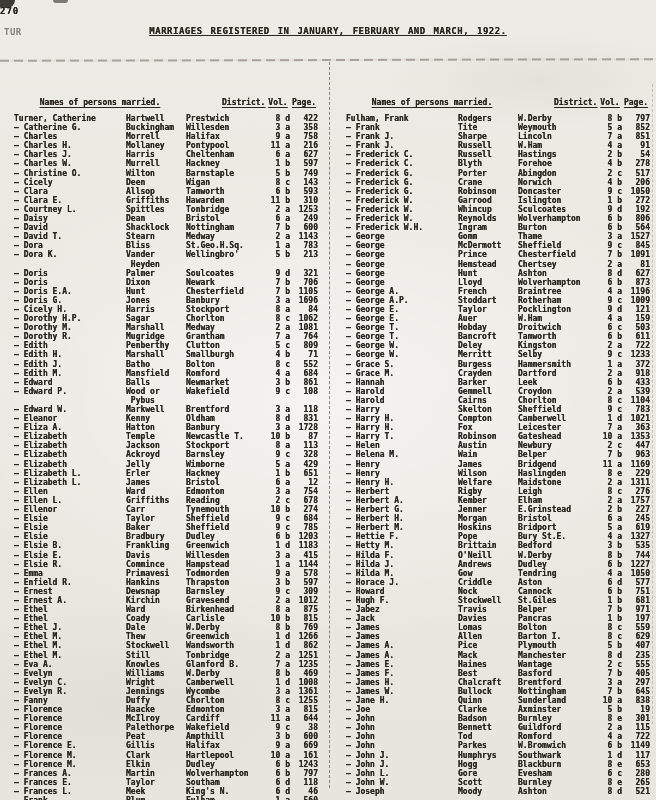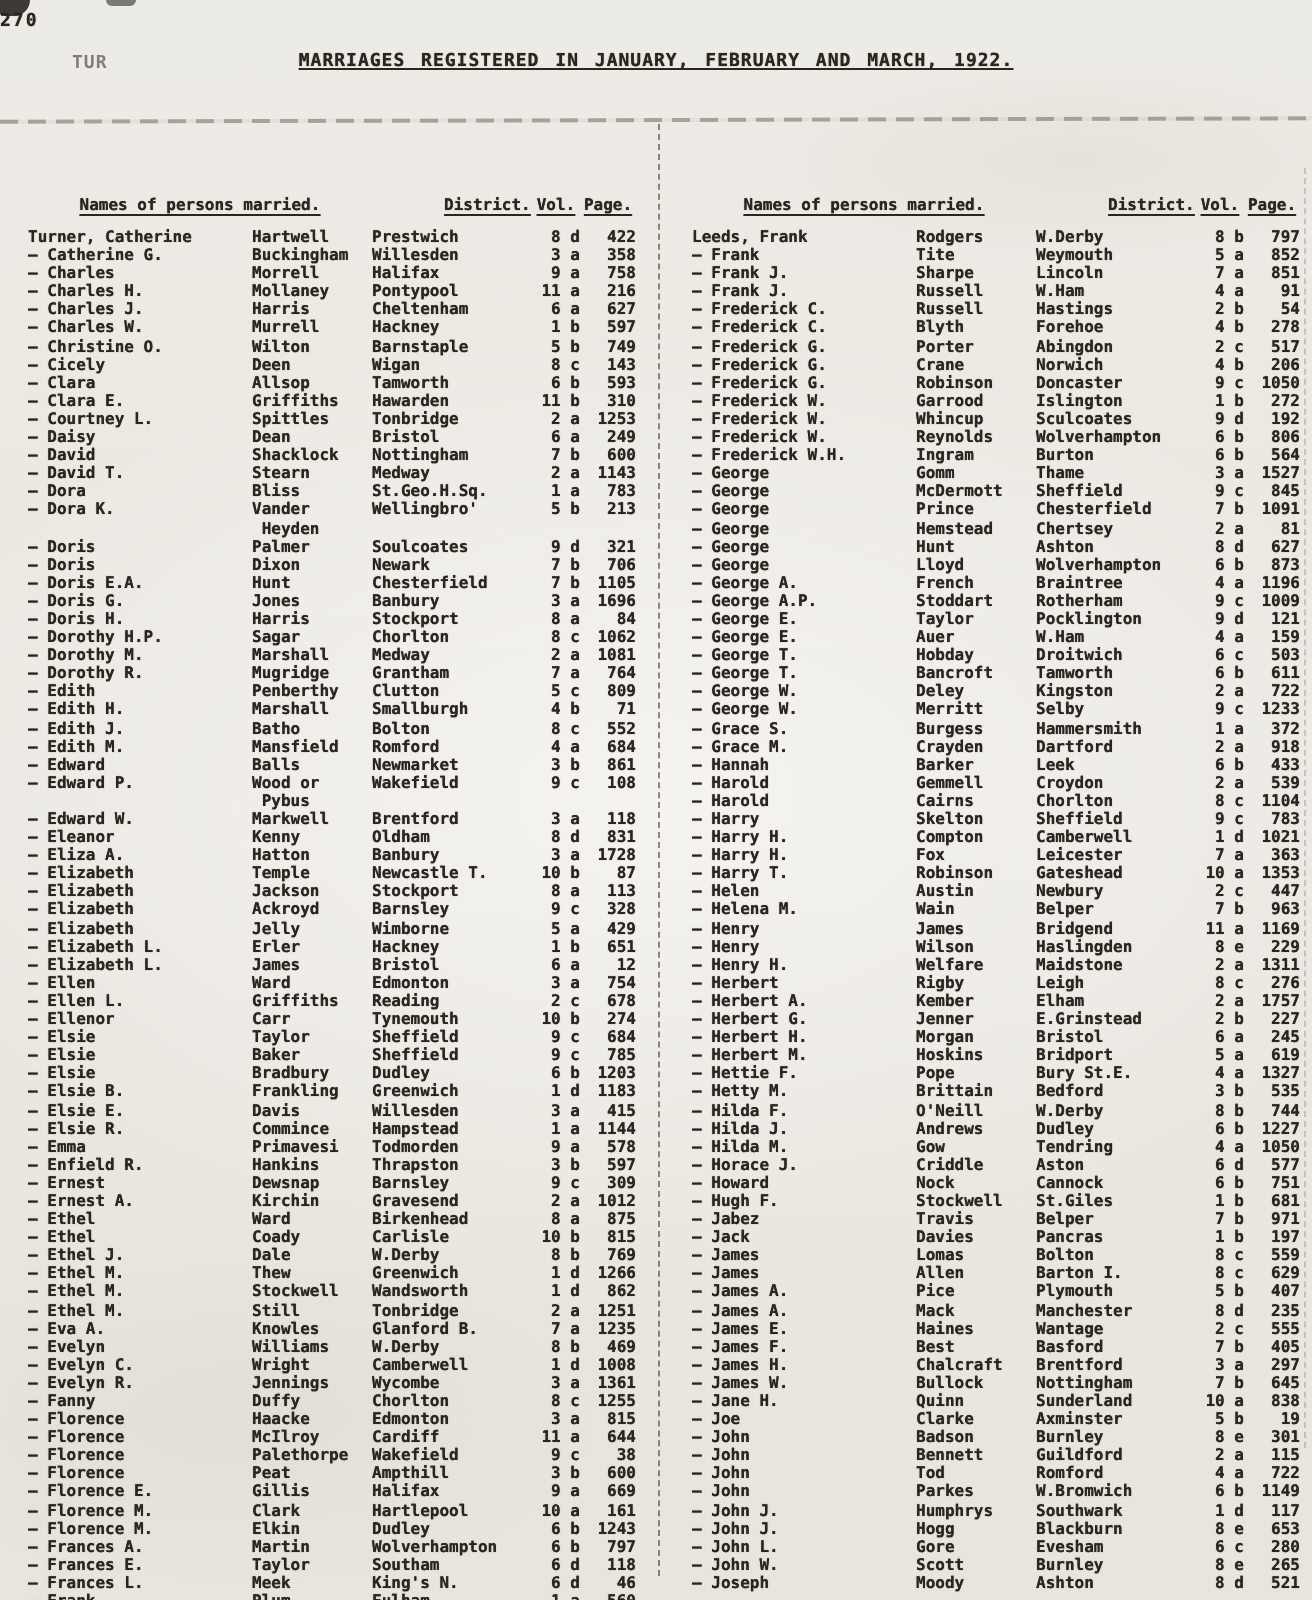--- a/index.html
+++ b/index.html
@@ -24,7 +24,7 @@
   }
   .margin-label{
     position:absolute;top:27px;left:4px;font-size:9px;font-weight:700;
-    opacity:.55;letter-spacing:.5px;margin-left:32px;
+    opacity:.55;letter-spacing:.5px;
   }
   .title{
     position:absolute;top:26px;left:0;width:656px;text-align:center;

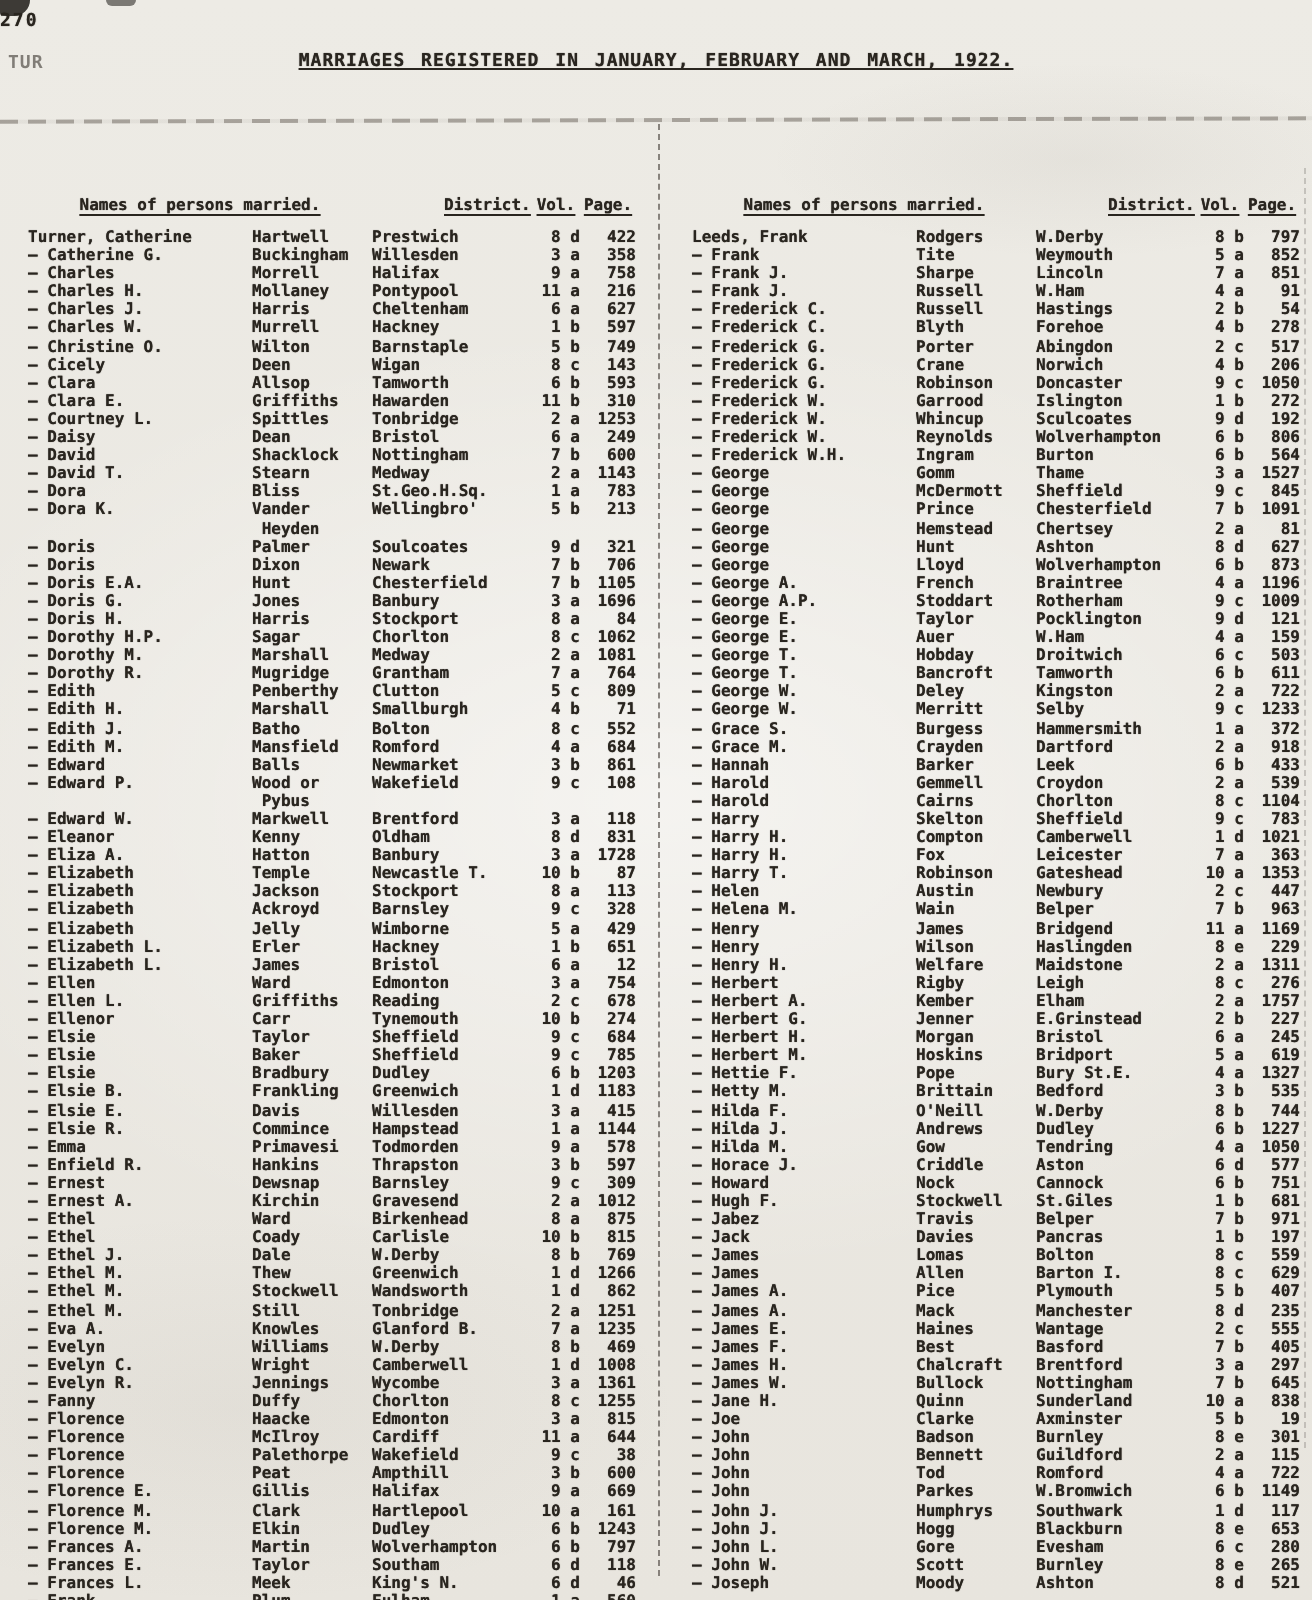--- a/index.html
+++ b/index.html
@@ -624,7 +624,7 @@
       </header>
       <div class="rows" id="rows-1">
           <div class="row">
-            <span class="c-name">Leeds, Frank</span>
+            <span class="c-name">Fulham, Frank</span>
             <span class="c-surname">Rodgers</span>
             <span class="c-district">W.Derby</span>
             <span class="c-vol">8 b</span>

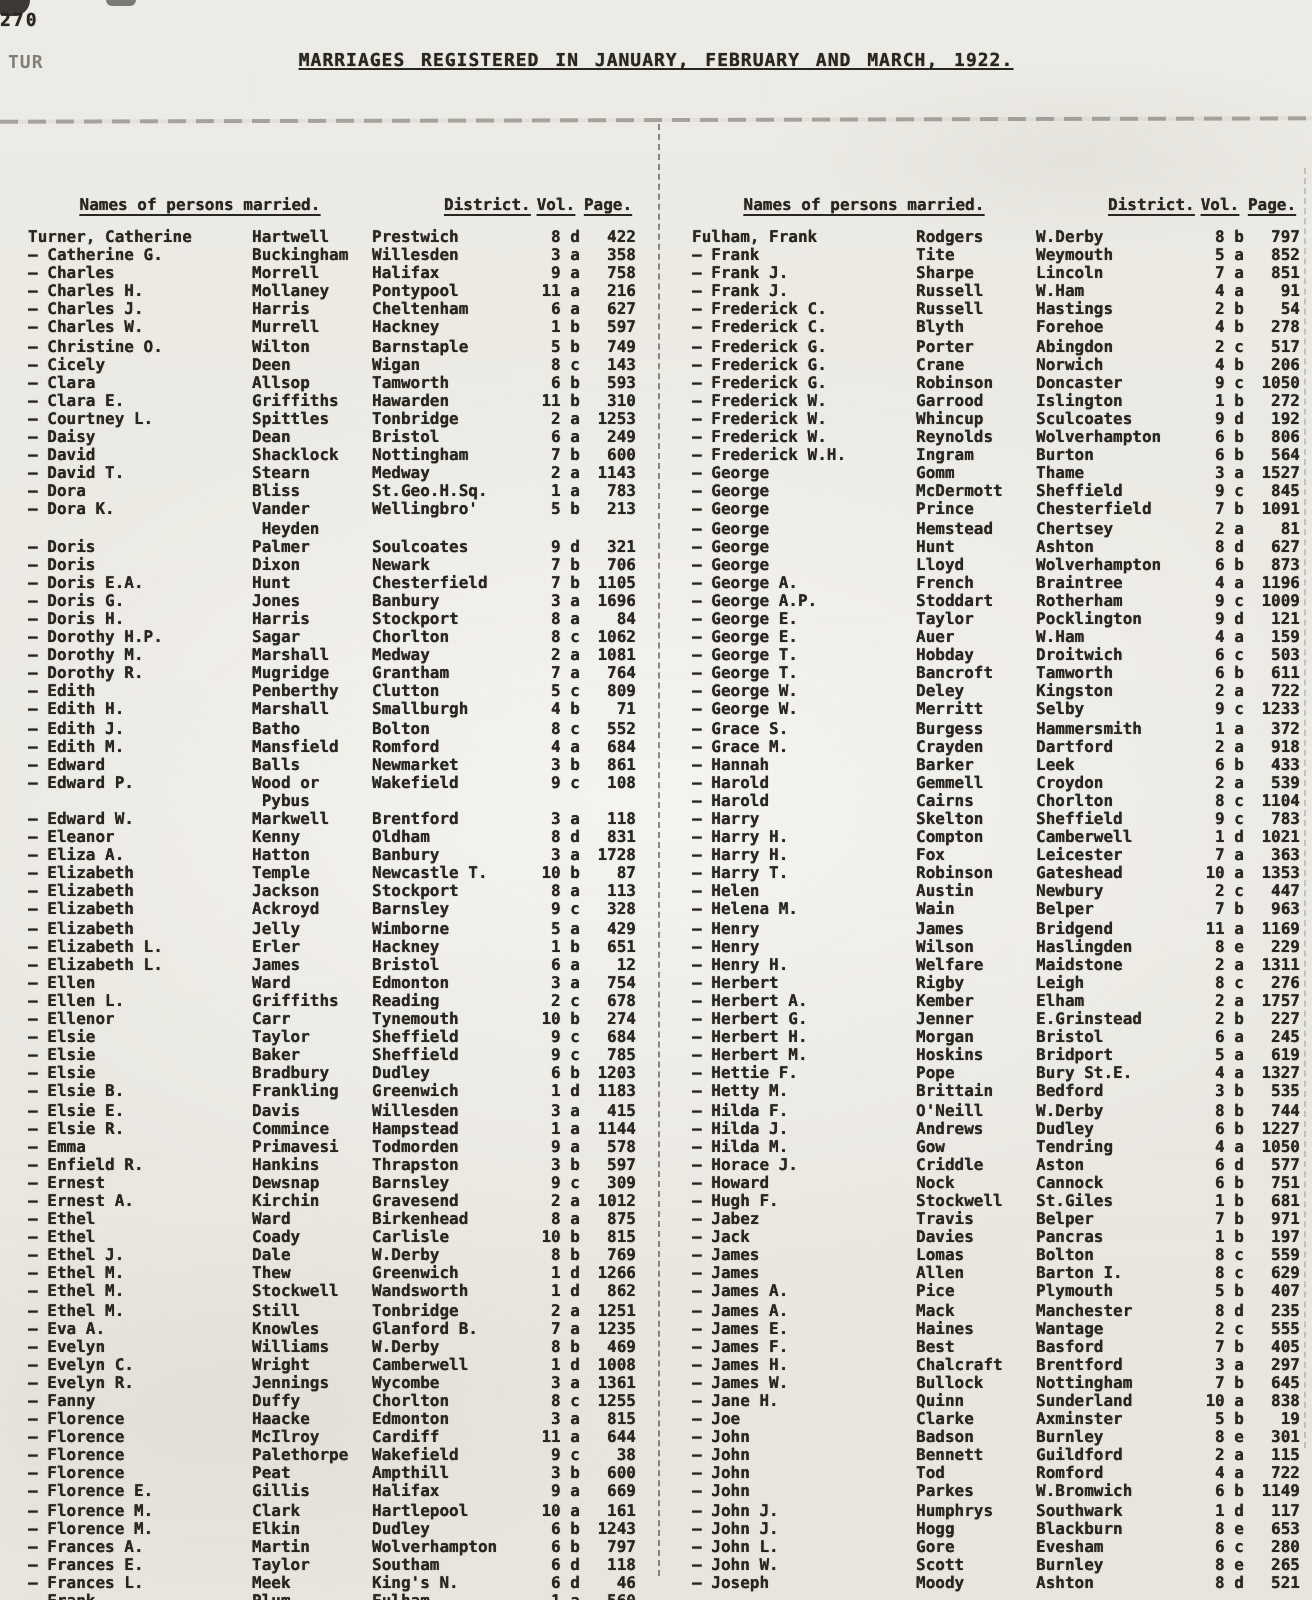--- a/index.html
+++ b/index.html
@@ -228,7 +228,7 @@
             <span class="c-page">1696</span>
           </div>
           <div class="row">
-            <span class="c-name">— Doris H.</span>
+            <span class="c-name">— Cicely H.</span>
             <span class="c-surname">Harris</span>
             <span class="c-district">Stockport</span>
             <span class="c-vol">8 a</span>

